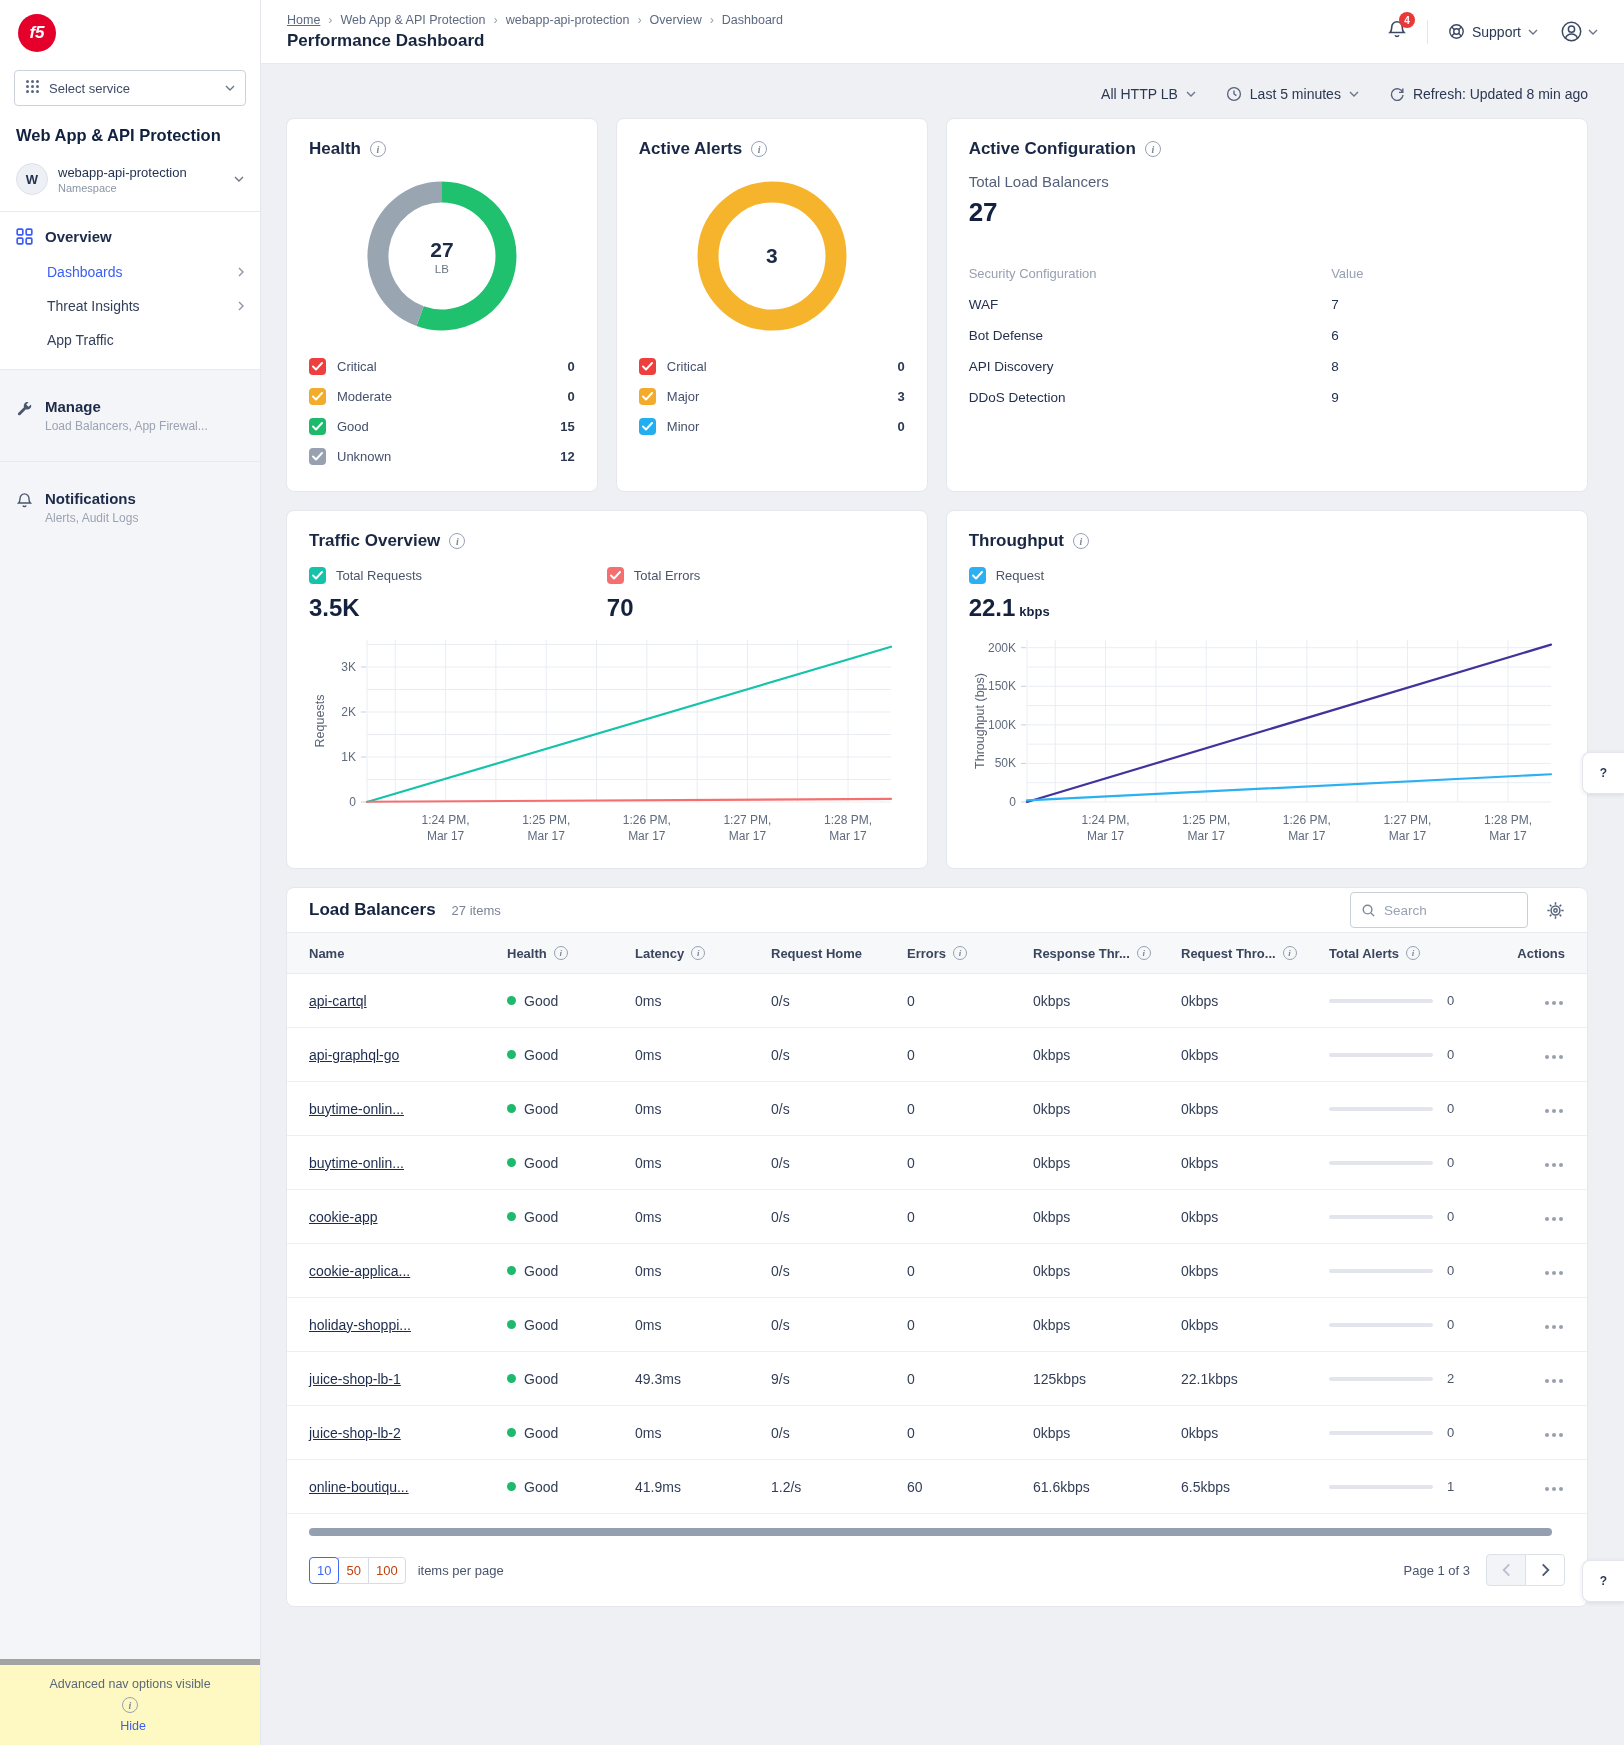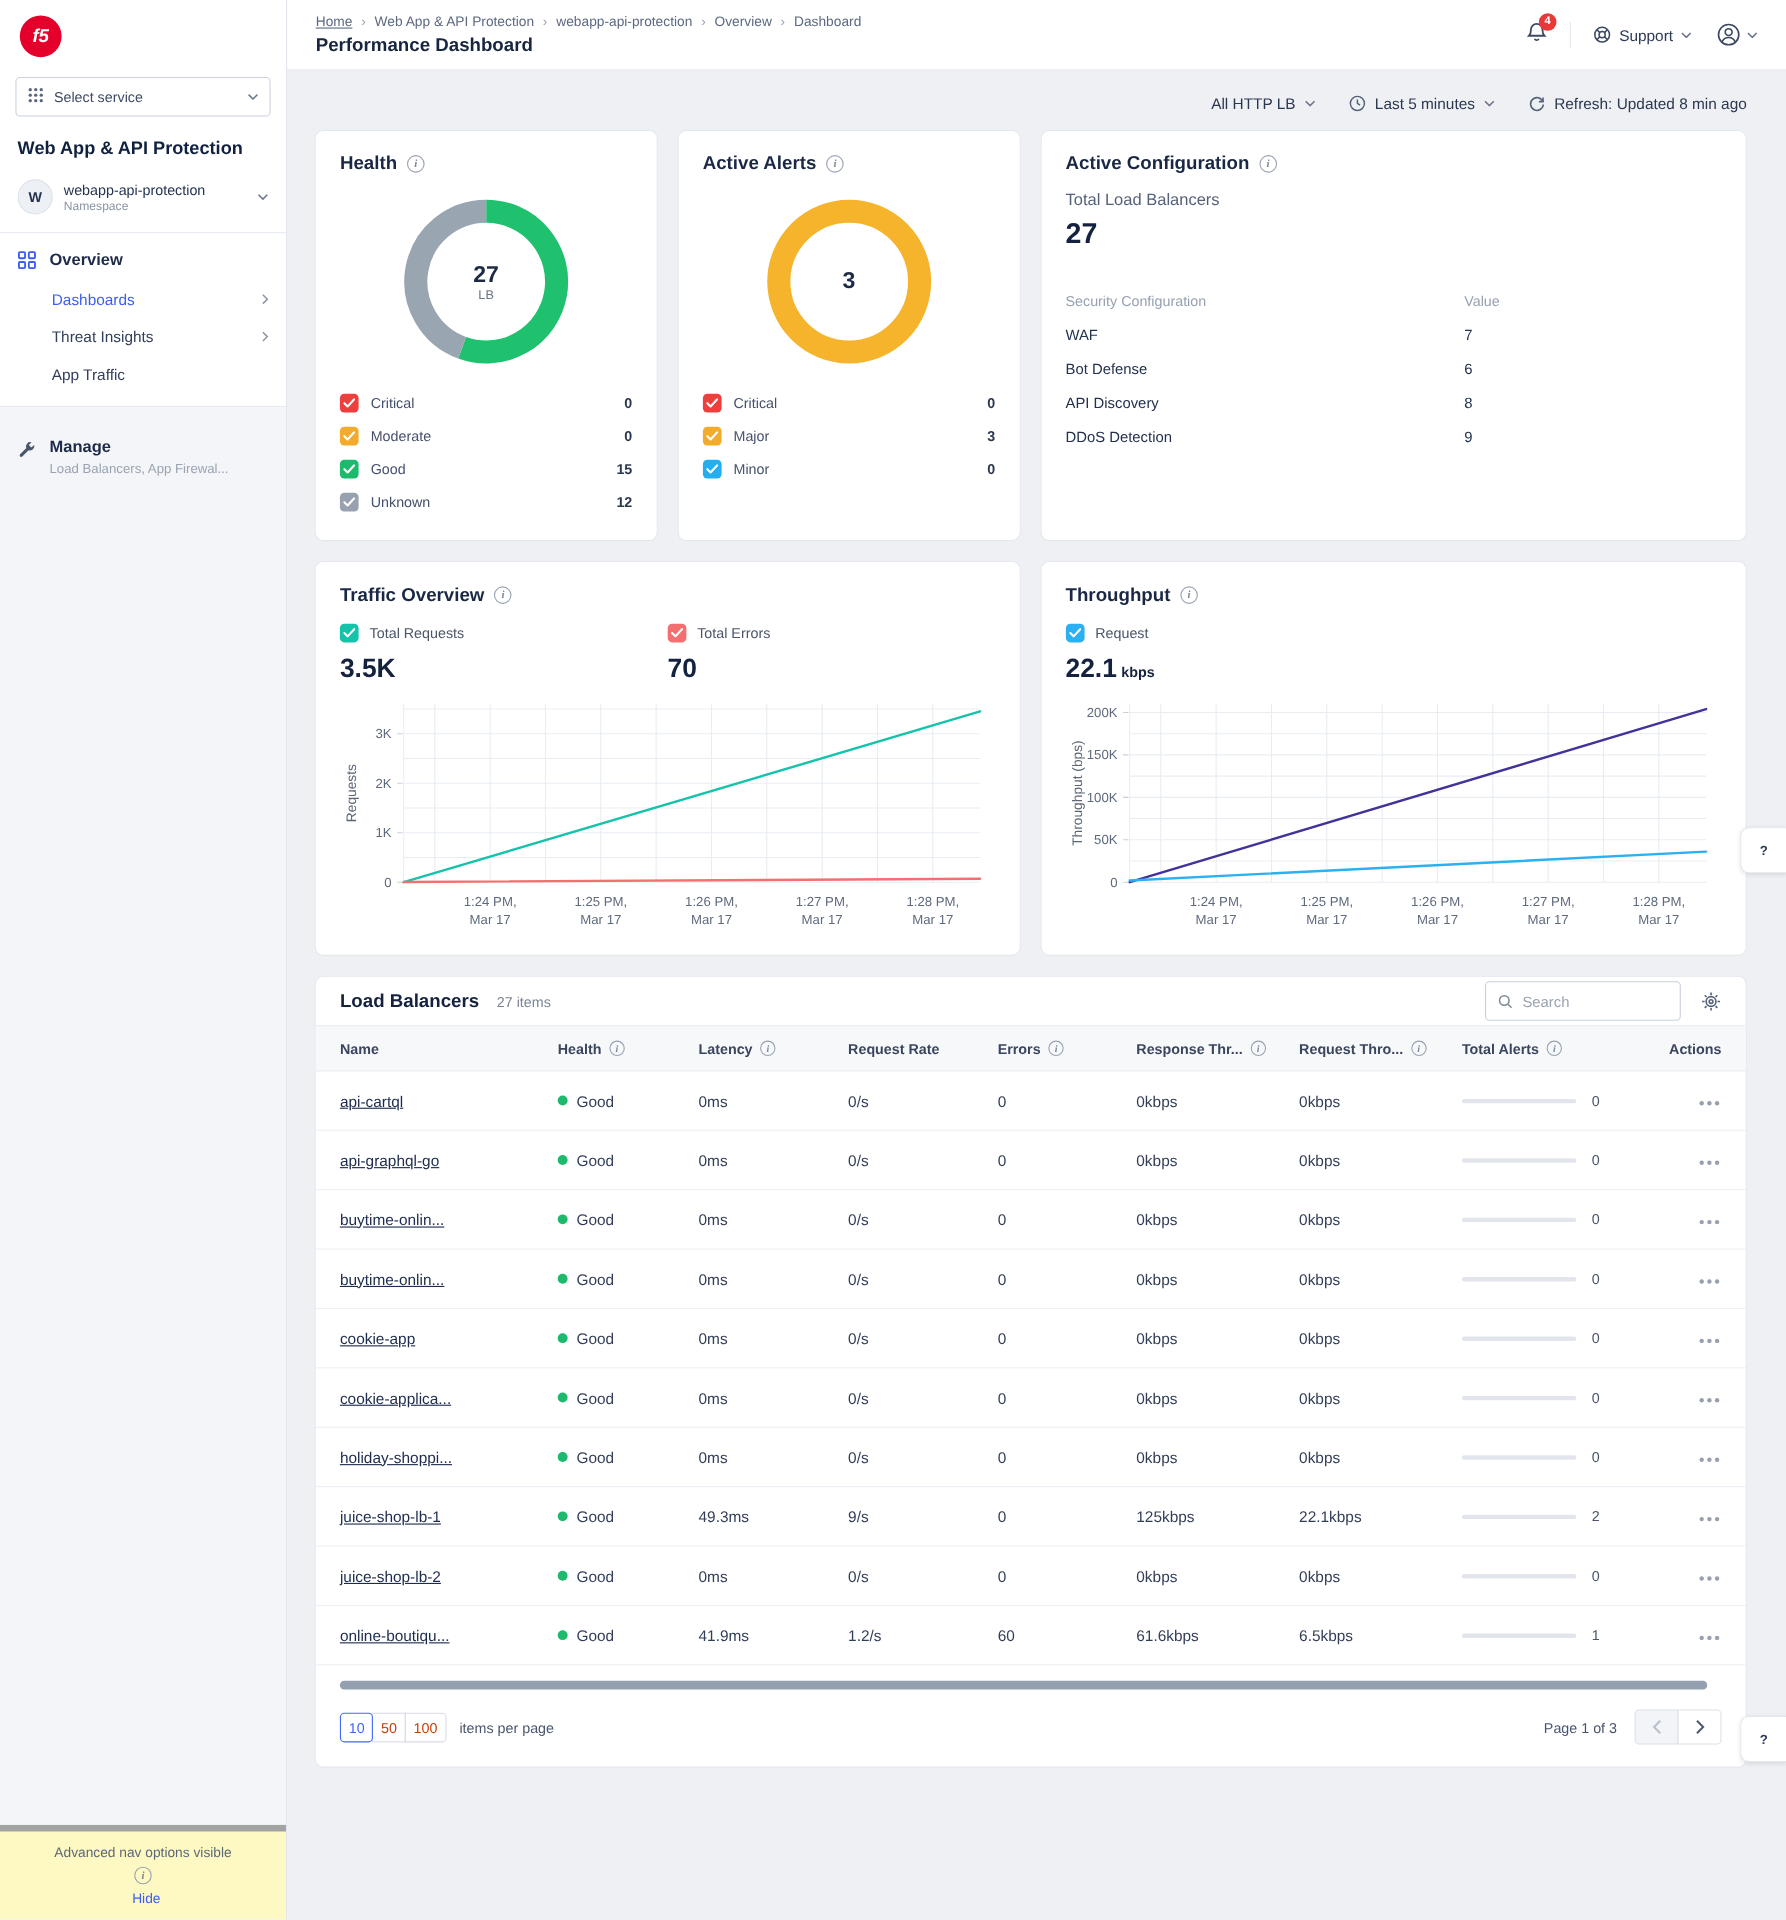--- a/index.html
+++ b/index.html
@@ -231,6 +231,18 @@
       <div class="nb-sub">Load Balancers, App Firewal...</div>
     </div>
   </div>
+  <div class="nav-block">
+    <span class="nb-icon">
+      <svg width="17" height="17" viewBox="0 0 16 16" fill="none" stroke="currentColor" stroke-width="1.3">
+          <path d="M8 1.8a4.2 4.2 0 0 0-4.2 4.2c0 3-.9 3.9-1.4 4.4h11.2c-.5-.5-1.4-1.4-1.4-4.4A4.2 4.2 0 0 0 8 1.8z"></path>
+          <path d="M6.5 12.6a1.6 1.6 0 0 0 3 0"></path>
+        </svg>
+    </span>
+    <div>
+      <div class="nb-label">Notifications</div>
+      <div class="nb-sub">Alerts, Audit Logs</div>
+    </div>
+  </div>
   <div class="side-fill"></div>
   <div class="side-foot">
     <span>Advanced nav options visible</span>

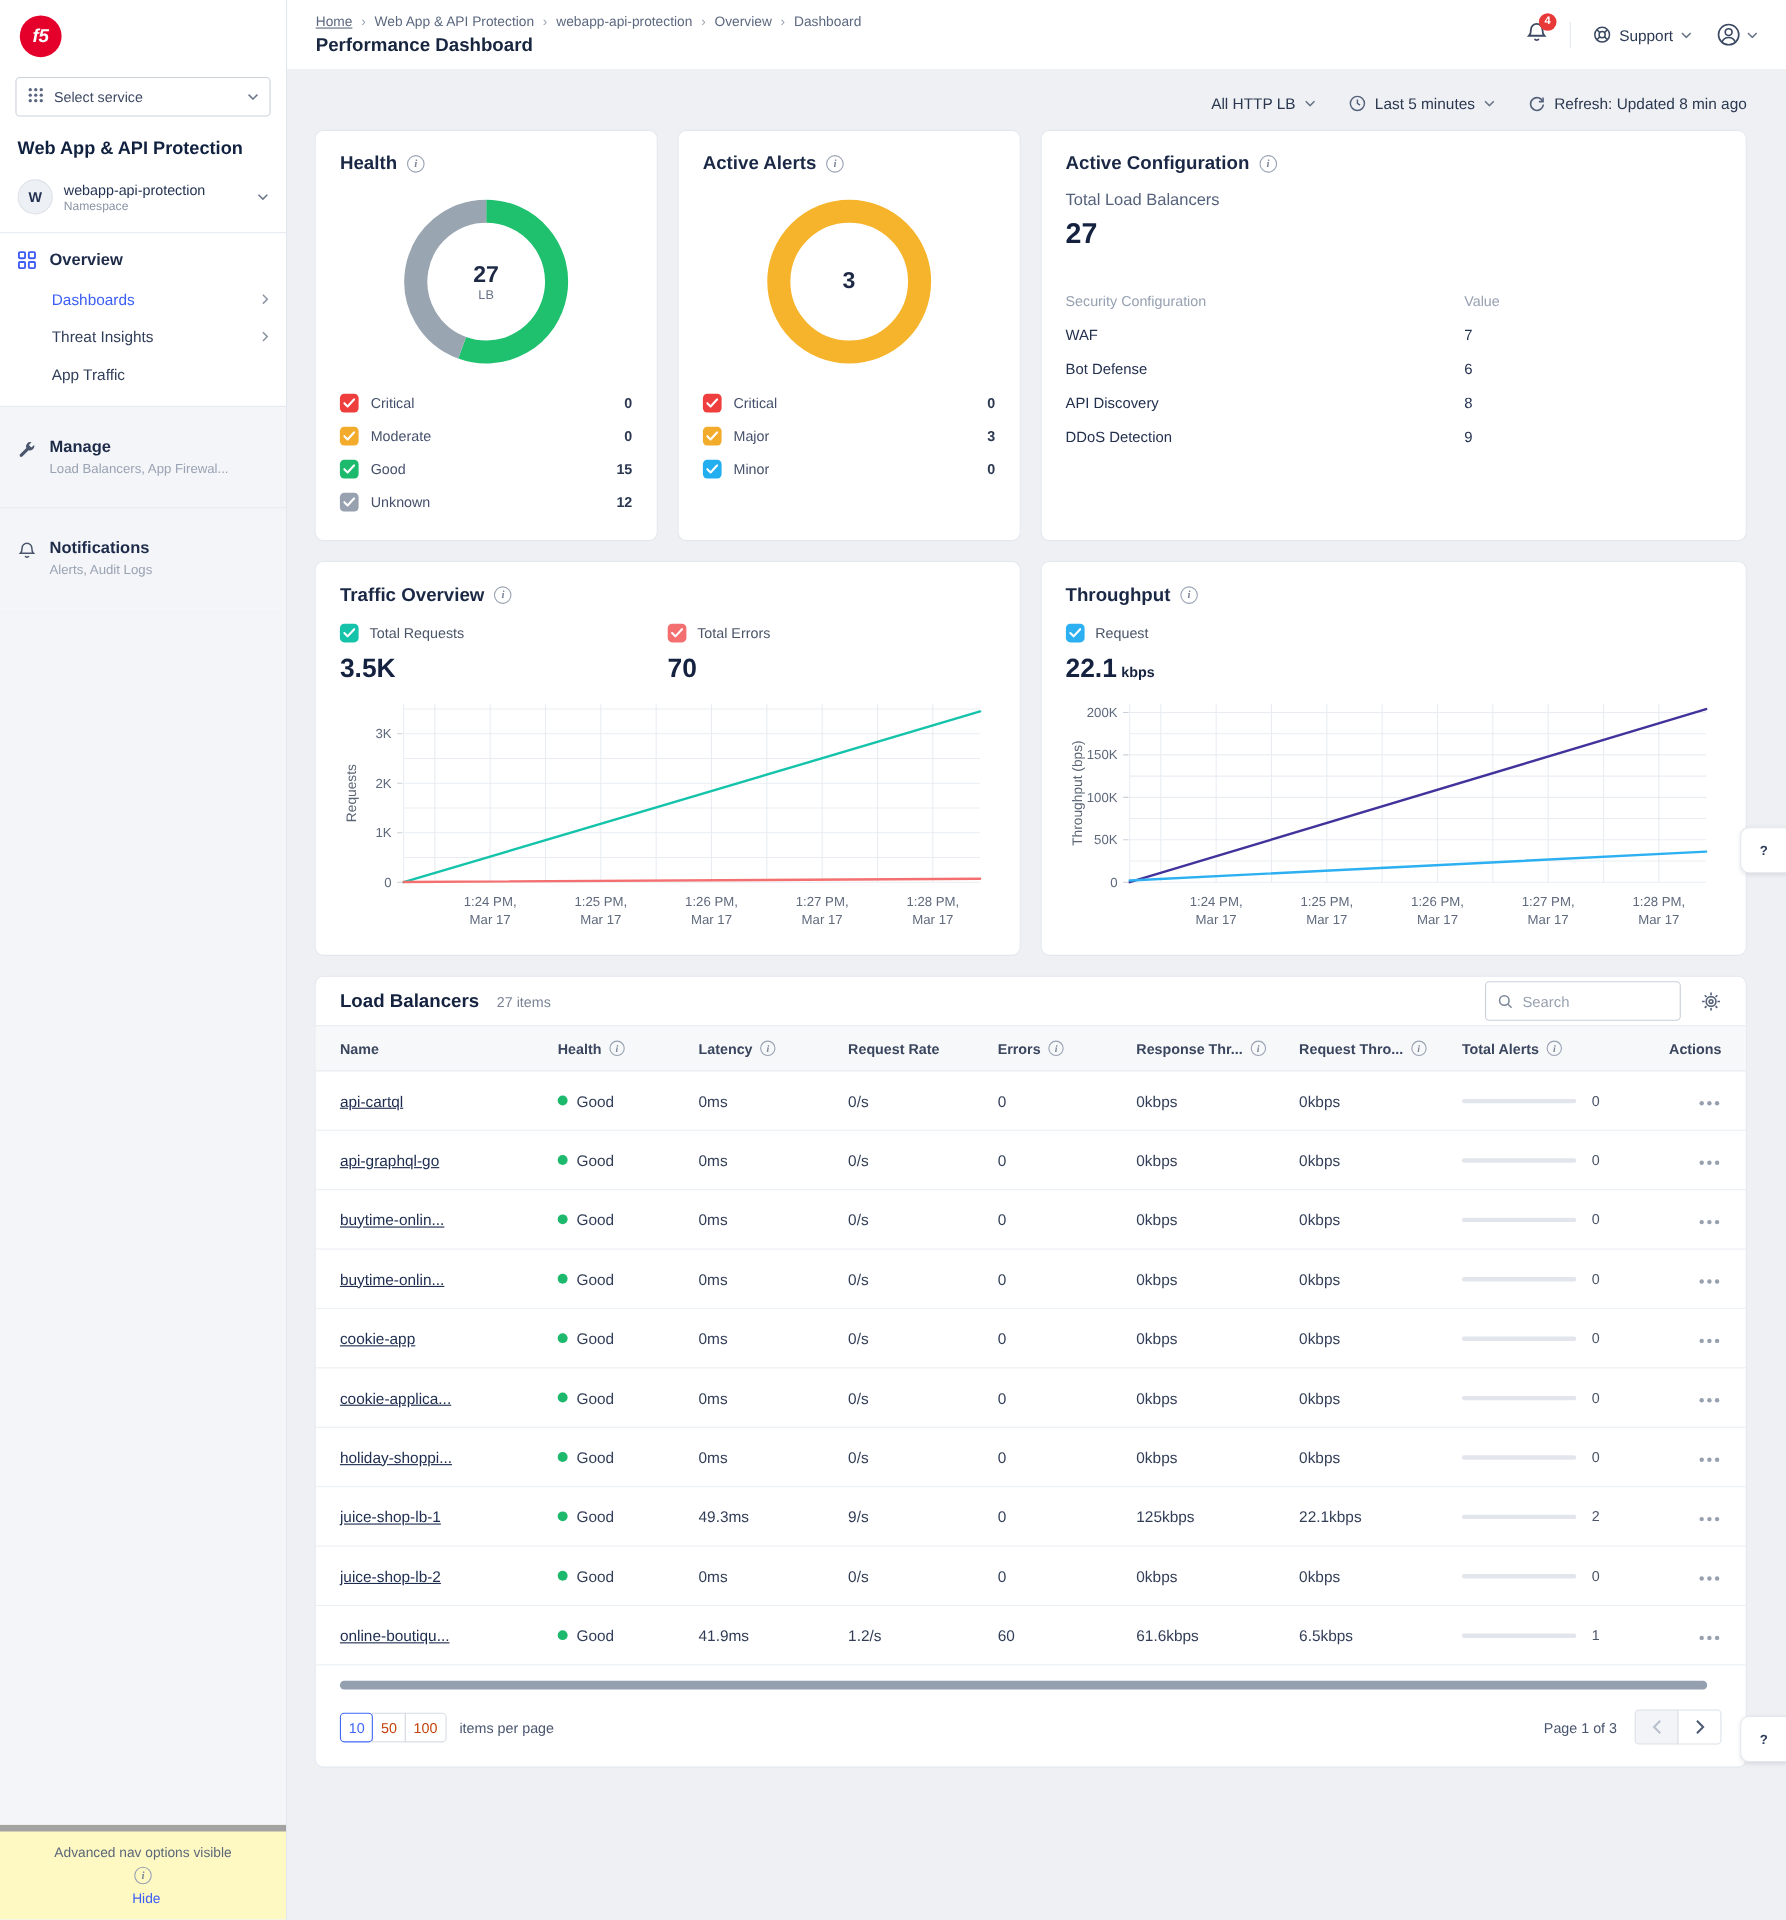--- a/index.html
+++ b/index.html
@@ -656,7 +656,7 @@
           <span class="info-ic">i</span>
         </div>
         <div class="th">
-          <span>Request Rate</span>
+          <span>Request Home</span>
         </div>
         <div class="th">
           <span>Errors</span>

